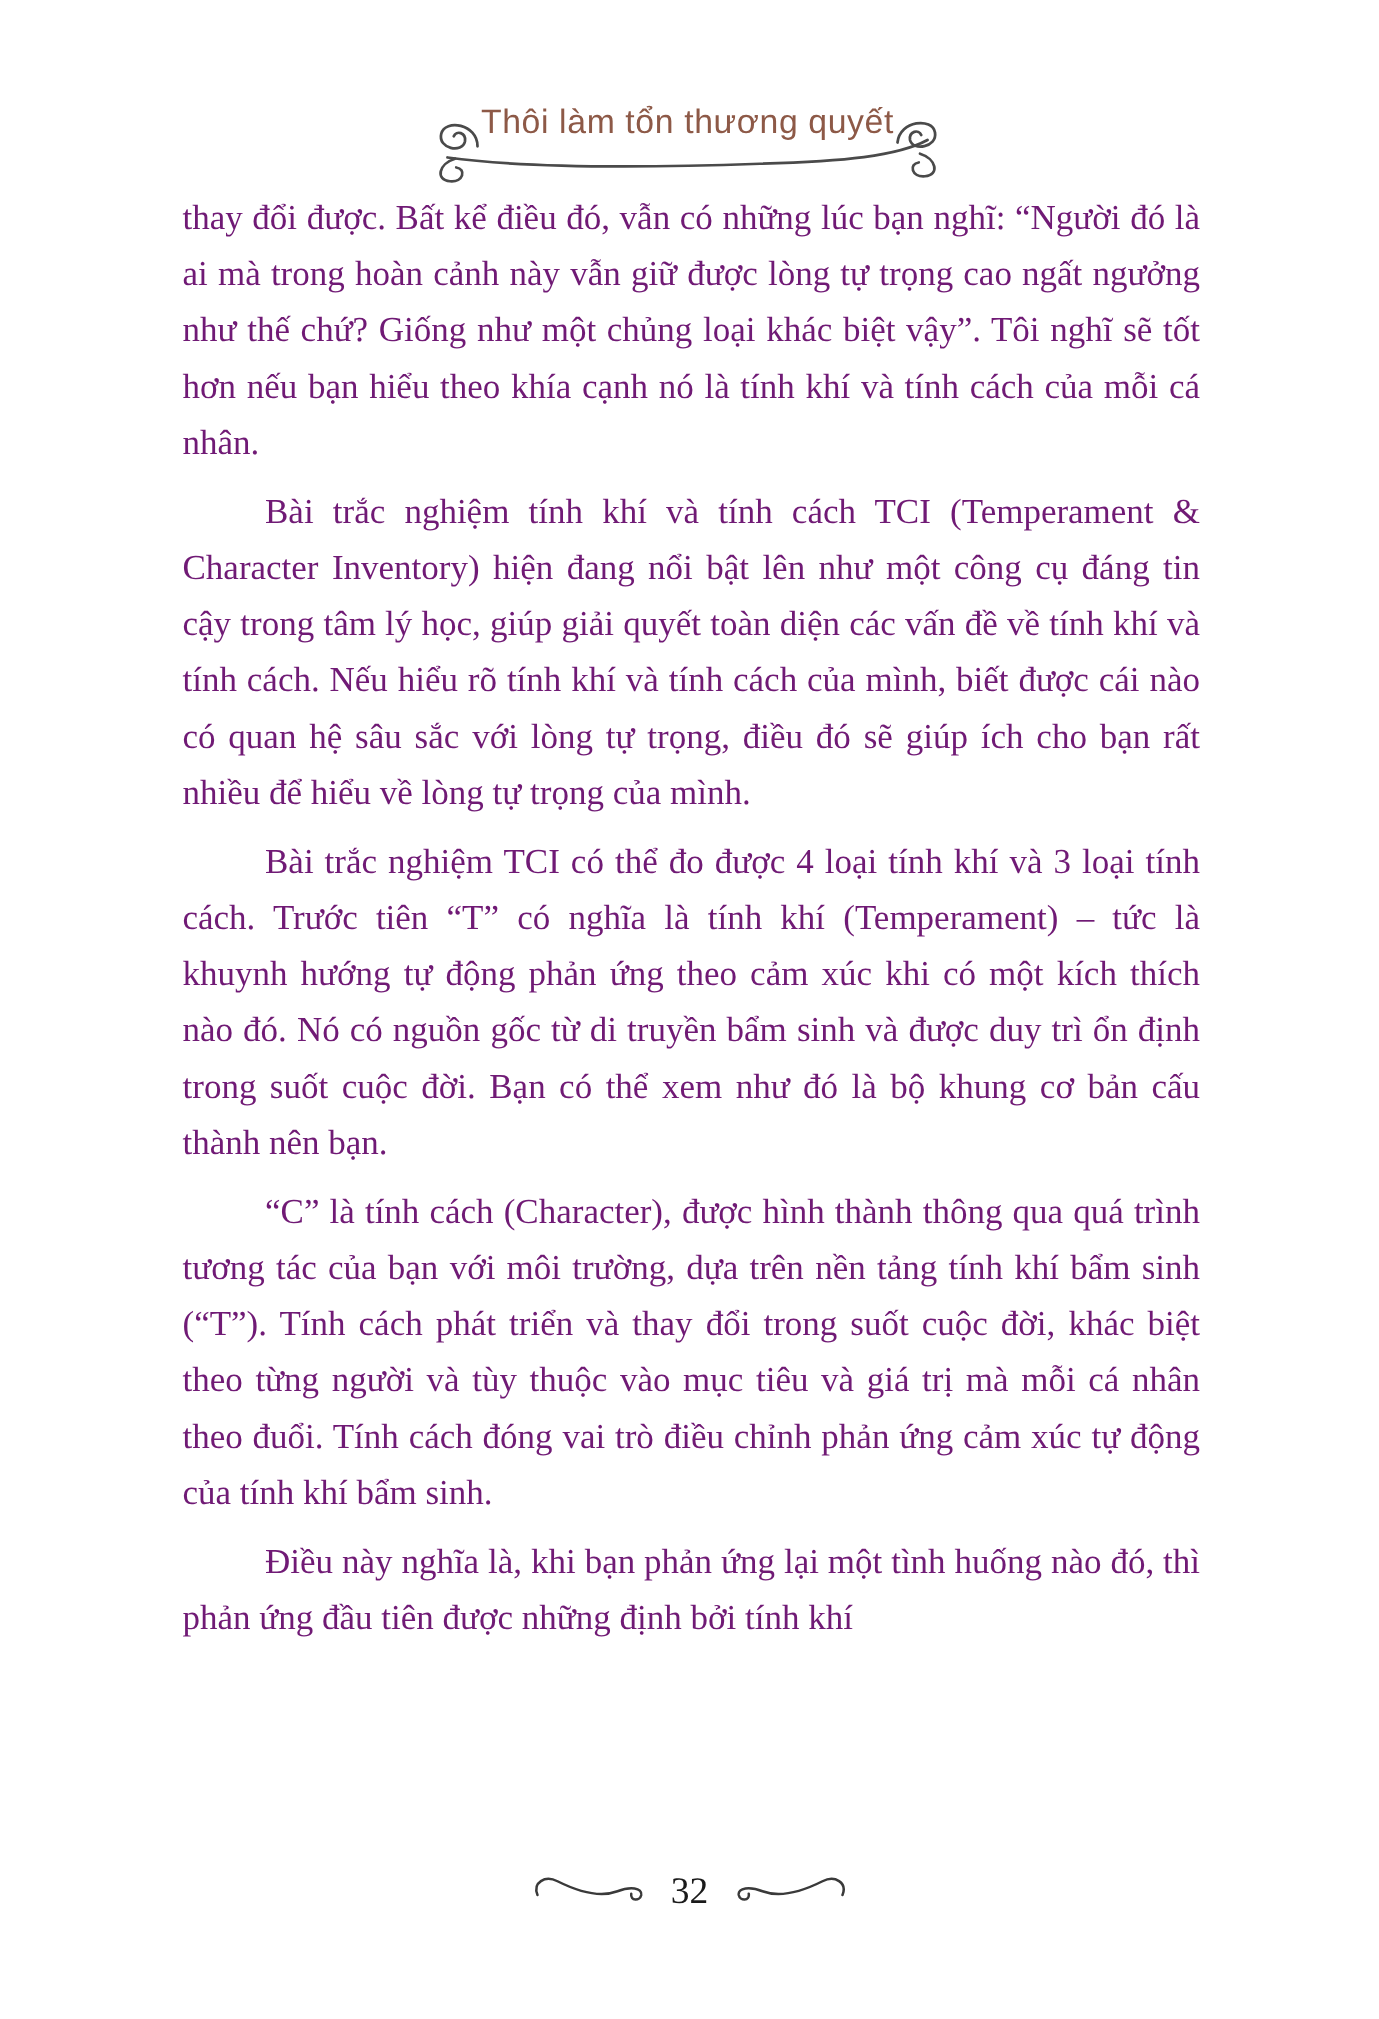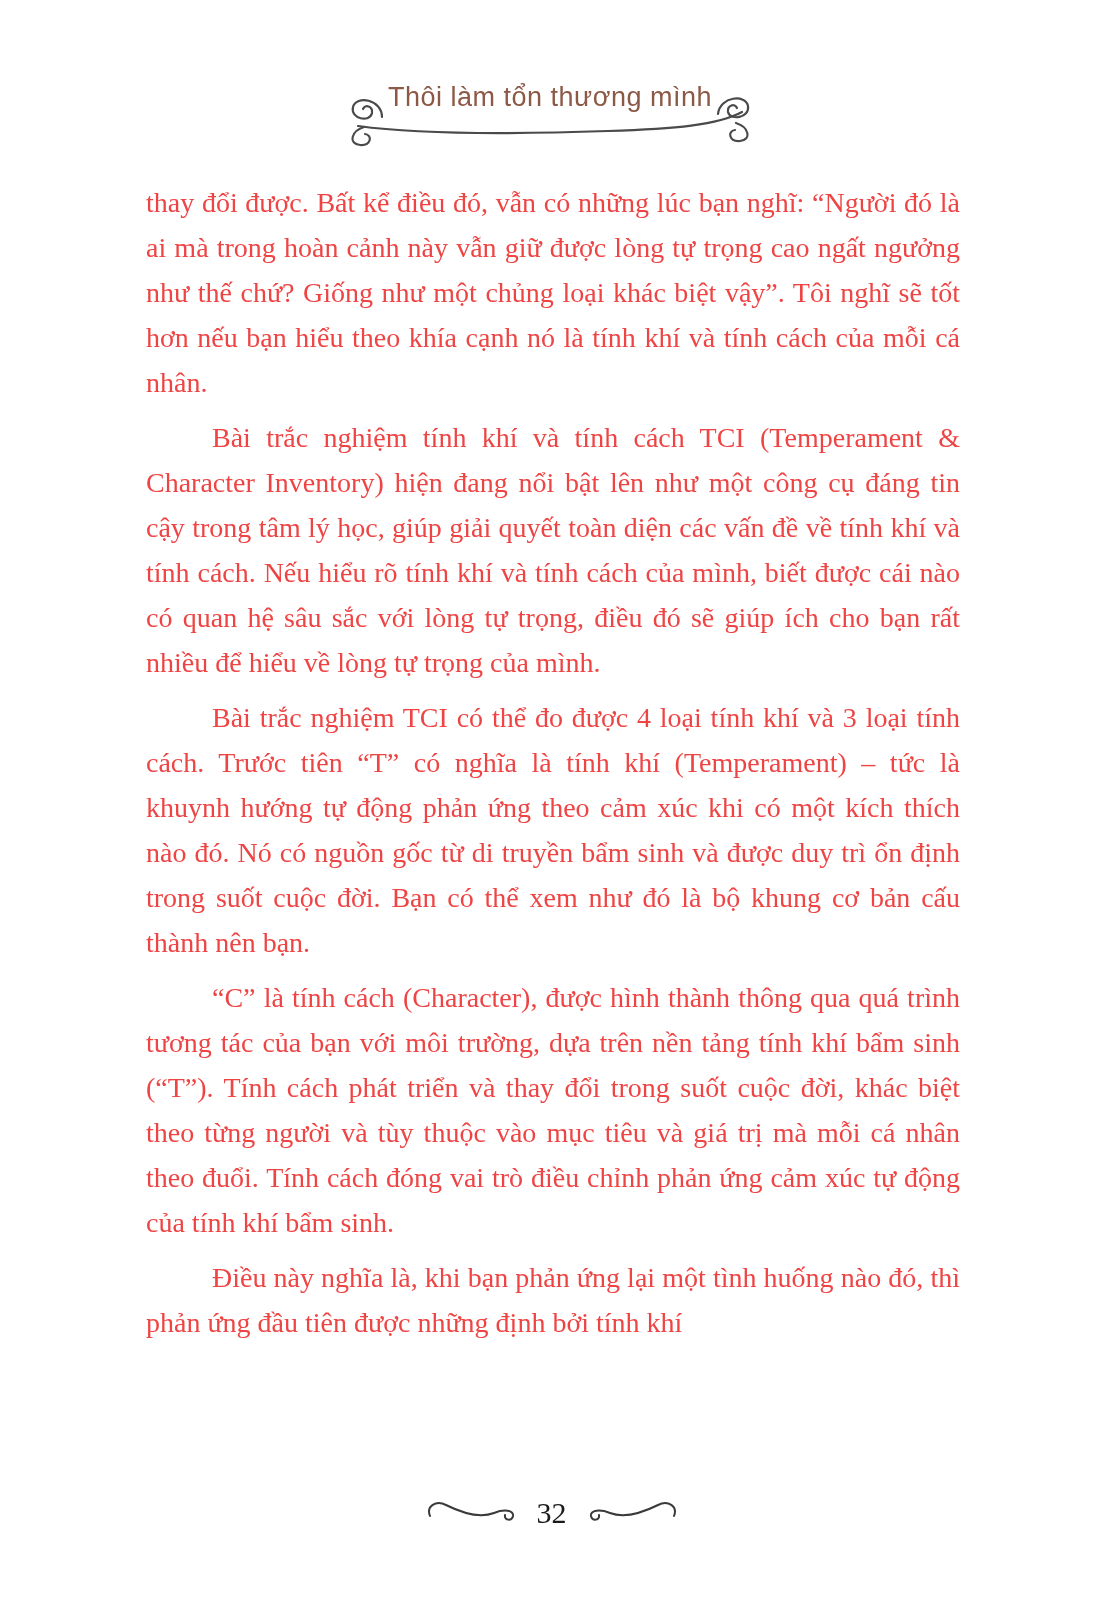--- a/index.html
+++ b/index.html
@@ -100,7 +100,7 @@
 
       <path d="M 396 47 C 409 51 412 64 400 65 C 389 66 387 55 395 54"></path>
     </svg>
-    <div class="running-title">Thôi làm tổn thương mình</div>
+    <div class="running-title">Thôi làm tổn thương quyết</div>
   </div>
 
   <div class="page-body">

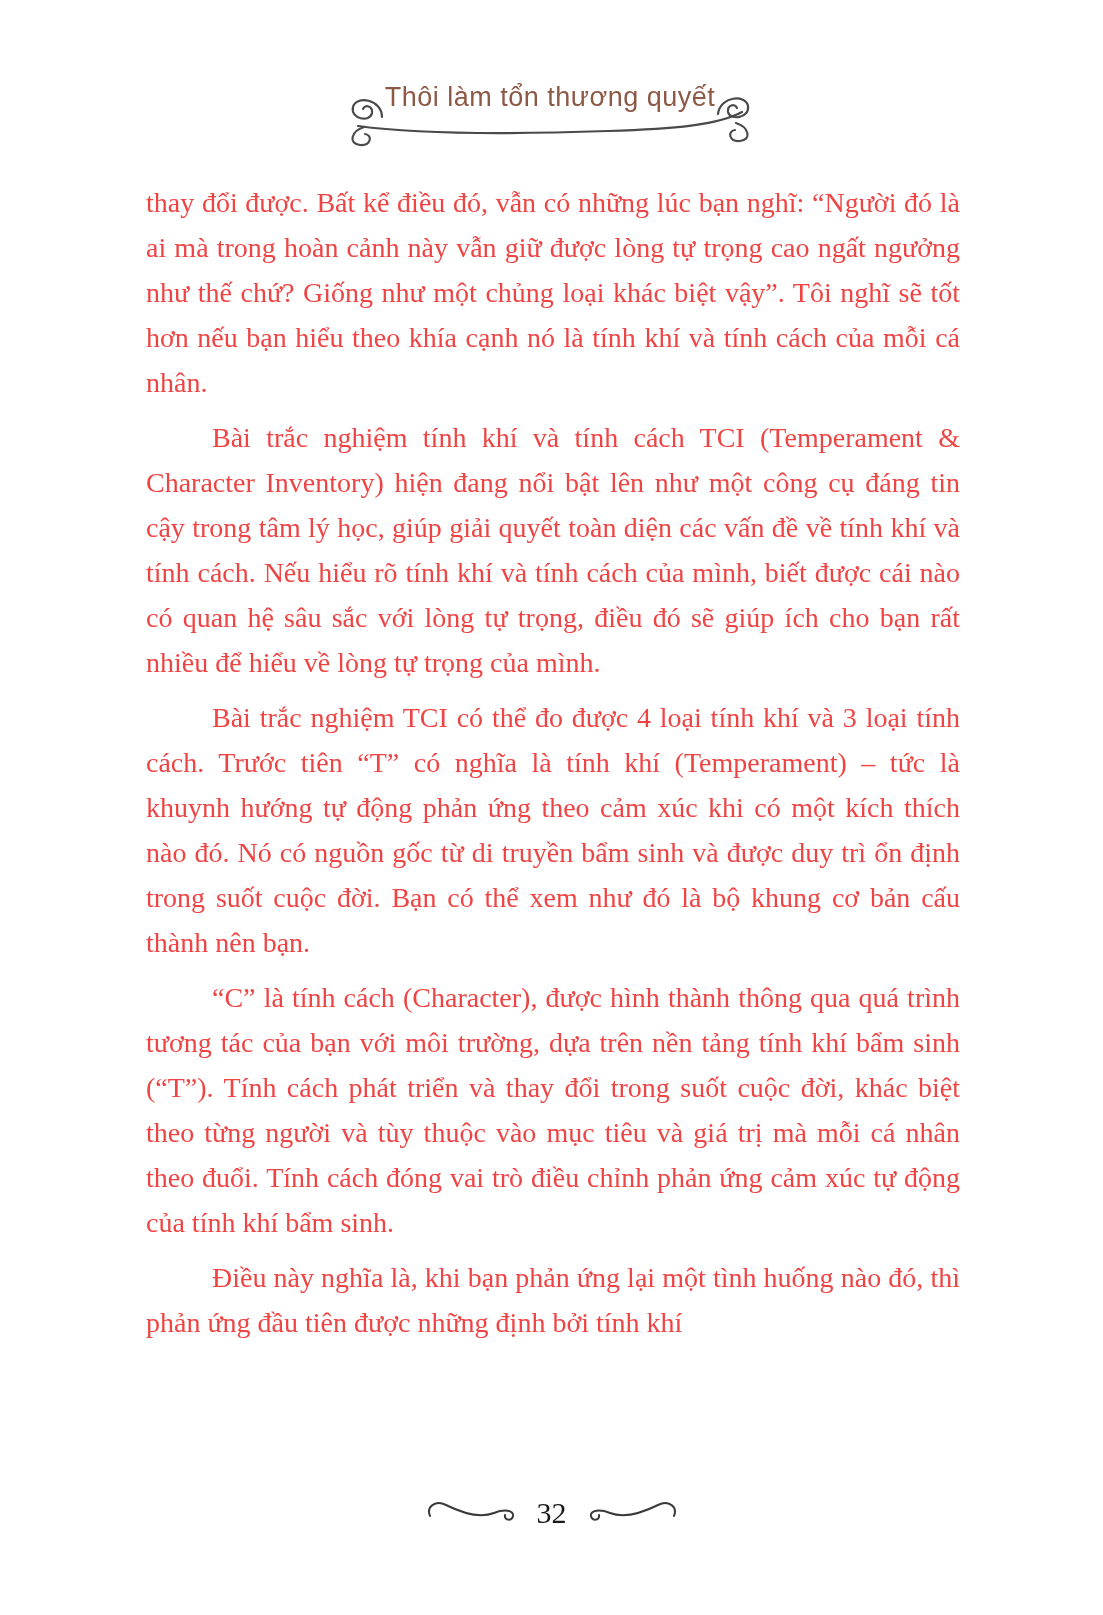--- a/index.html
+++ b/index.html
@@ -46,10 +46,10 @@
   
   .page-body {
     position: absolute;
-    top: 180px;
+    top: 152px;
     left: 146px;
     width: 814px;
-    color: #ef4444;
+    color: #701a75;
   }
   .page-body p {
     margin: 0 0 10px 0;

